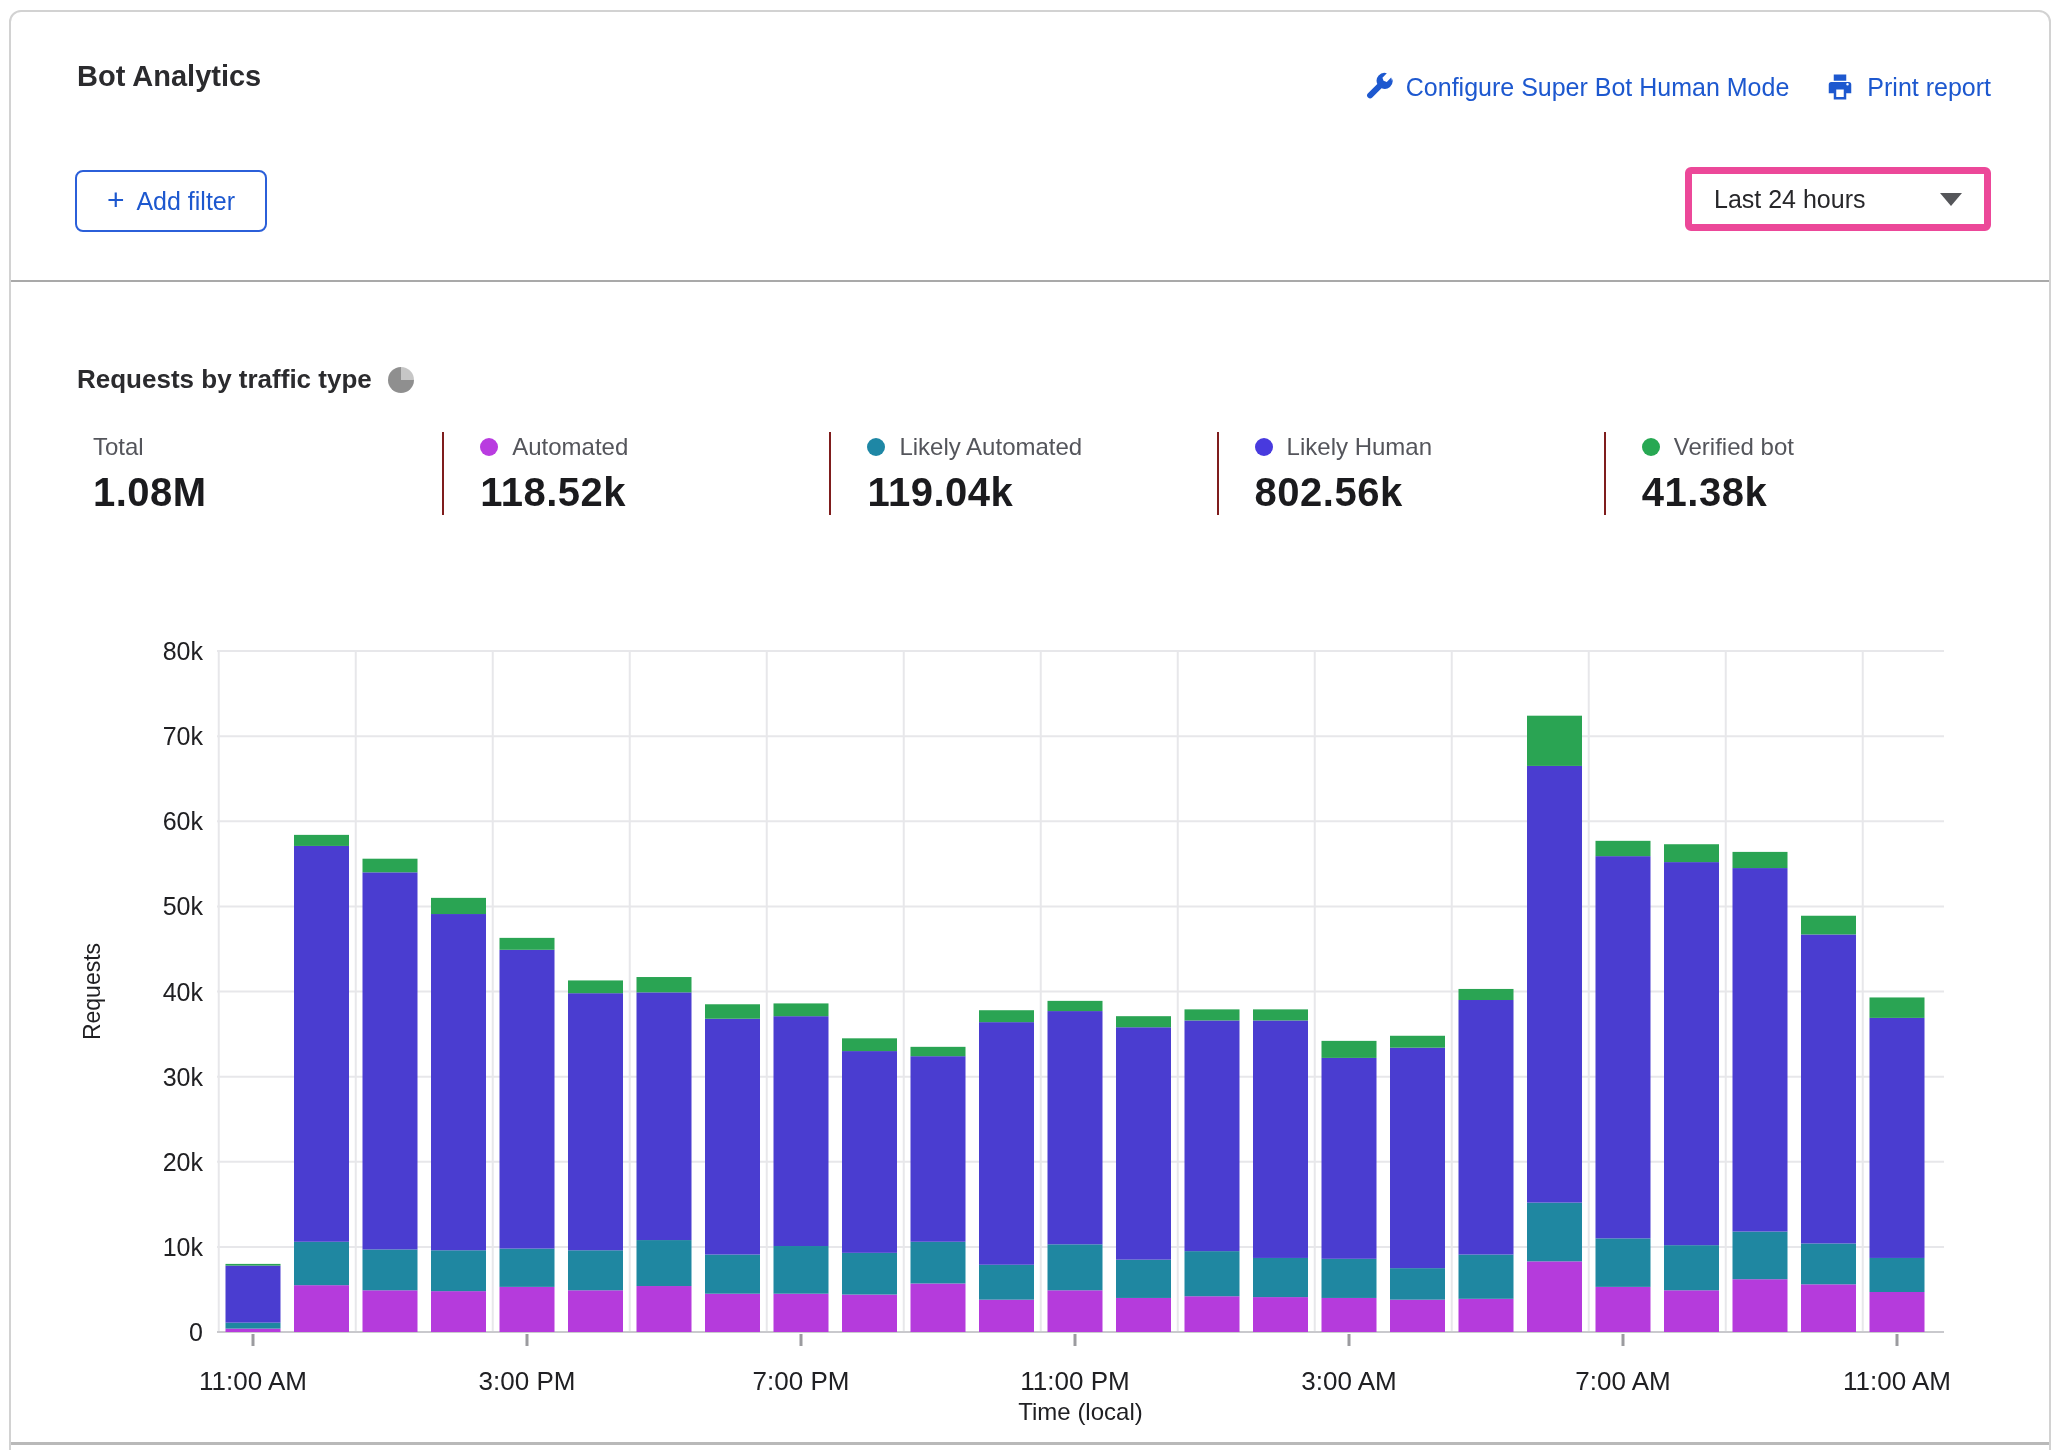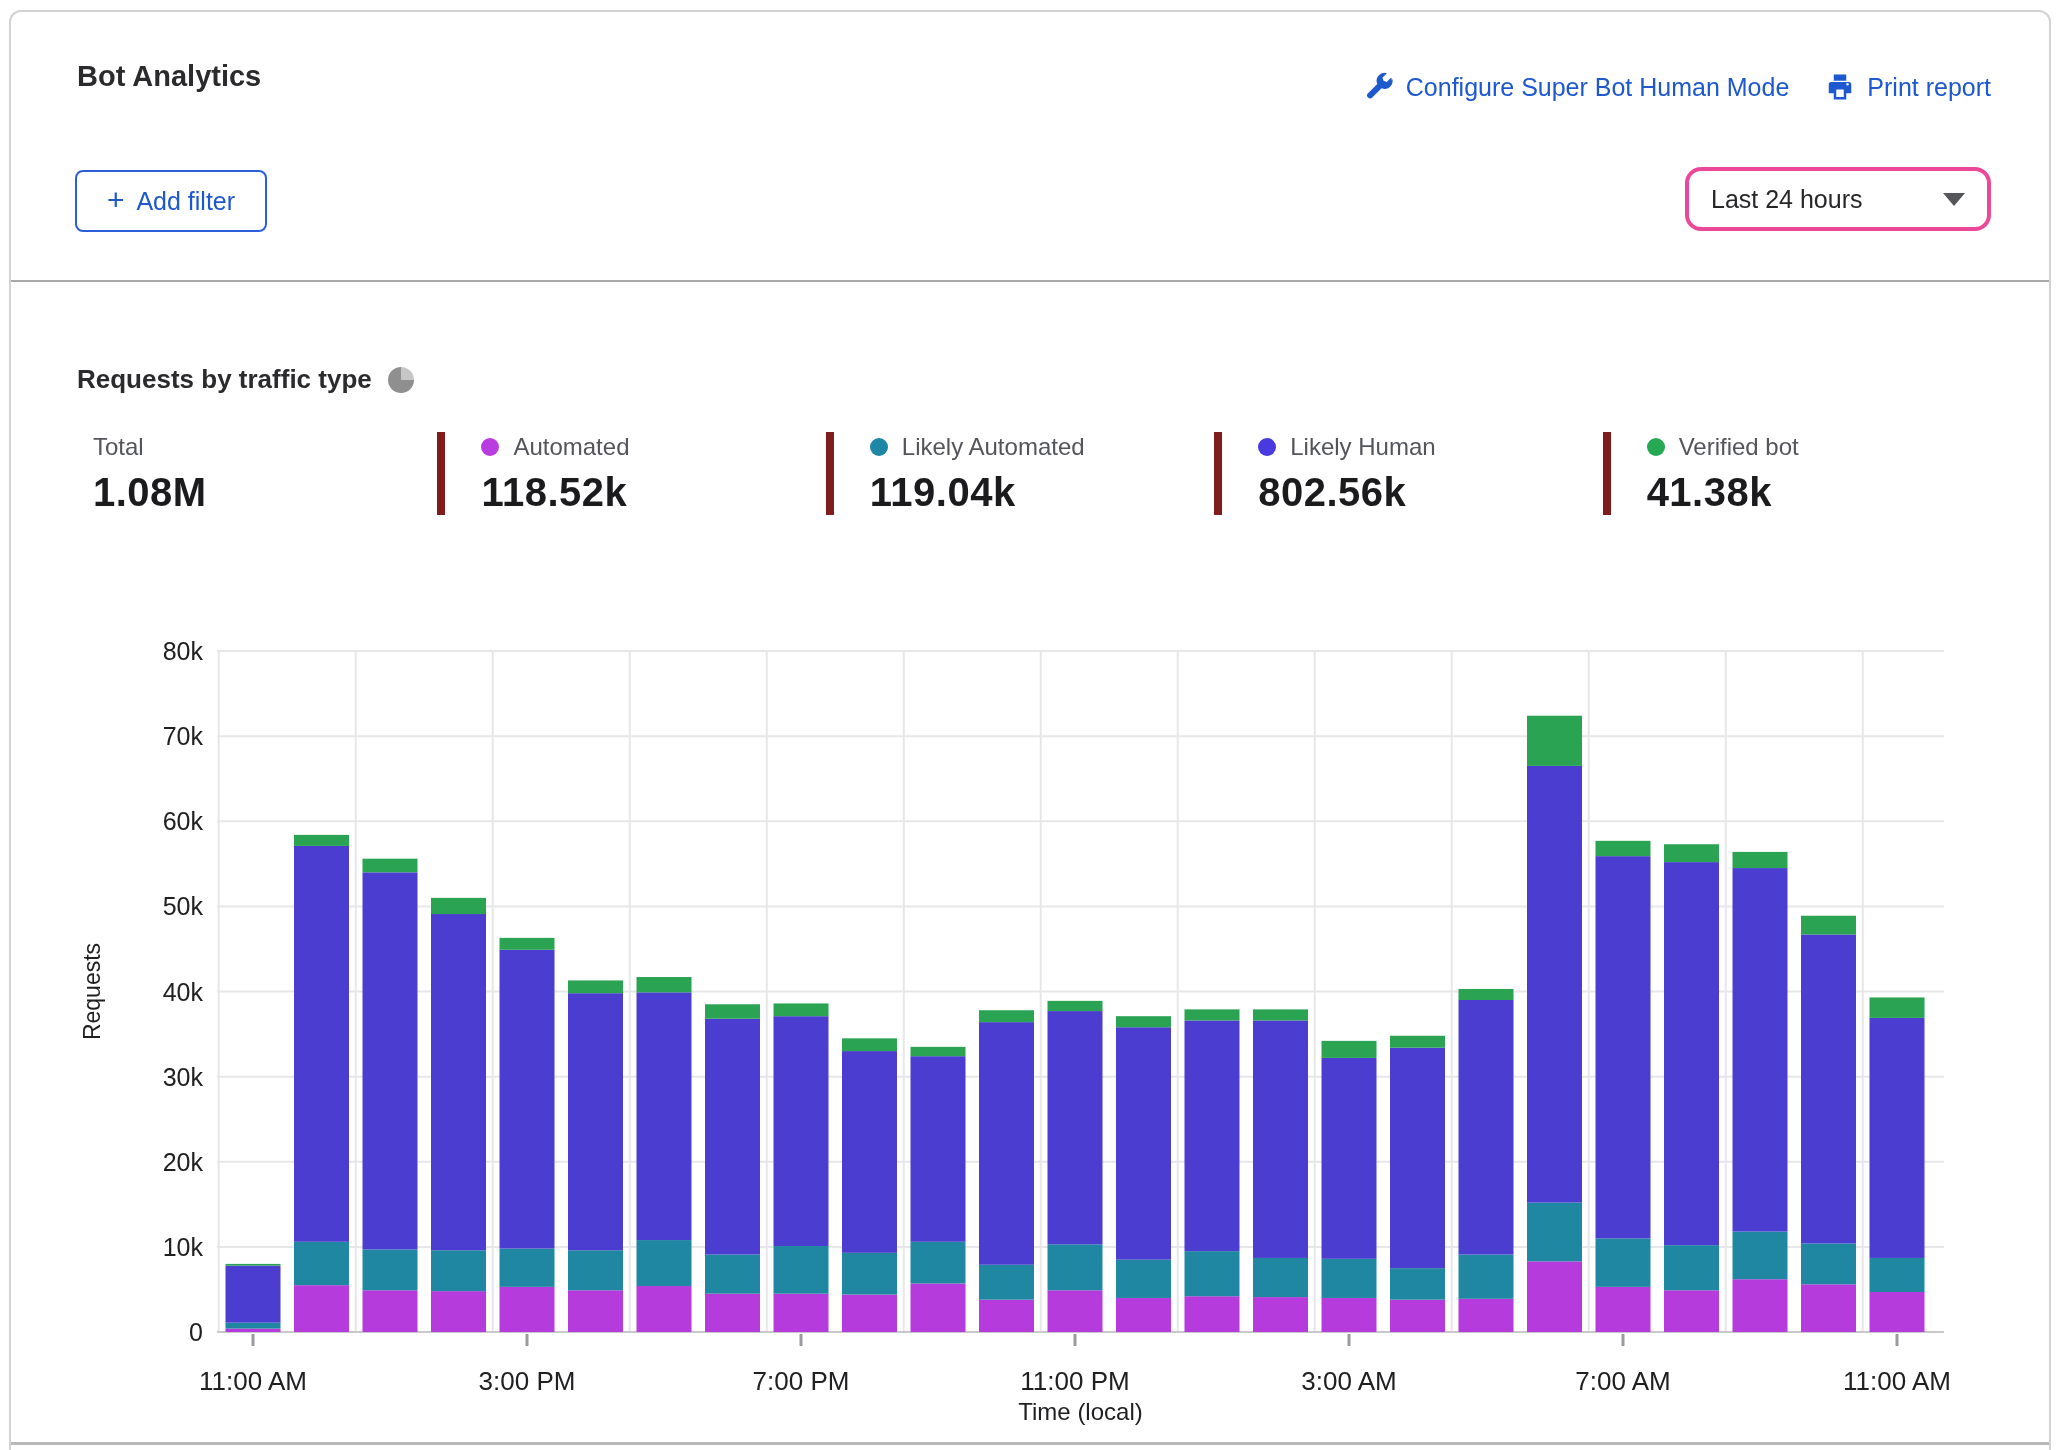--- a/index.html
+++ b/index.html
@@ -13,7 +13,7 @@
   .link svg{display:block;}
   .btn-addfilter{position:absolute;left:64px;top:158px;width:192px;height:62px;border:2px solid #2b5fd9;border-radius:8px;display:flex;align-items:center;justify-content:center;gap:12px;color:#1d58cf;font-size:25px;background:#fff;cursor:pointer;box-sizing:border-box;}
   .btn-addfilter .plus{font-size:30px;font-weight:400;line-height:1;margin-top:-3px;}
-  .dropdown{position:absolute;right:58px;top:155px;width:306px;height:64px;border:4px solid #ec4899;border-radius:16px;display:flex;align-items:center;box-sizing:border-box;background:#fff;cursor:pointer;}
+  .dropdown{position:absolute;right:58px;top:155px;width:306px;height:64px;border:7px solid #ec4899;border-radius:6px;display:flex;align-items:center;box-sizing:border-box;background:#fff;cursor:pointer;}
   .dropdown .dd-label{margin-left:22px;font-size:25px;color:#27272a;flex:1;}
   .dropdown .caret{width:0;height:0;border-left:11px solid transparent;border-right:11px solid transparent;border-top:13px solid #55565a;margin-right:22px;}
   .section-title-row{position:absolute;left:66px;top:352px;display:flex;align-items:center;gap:16px;}

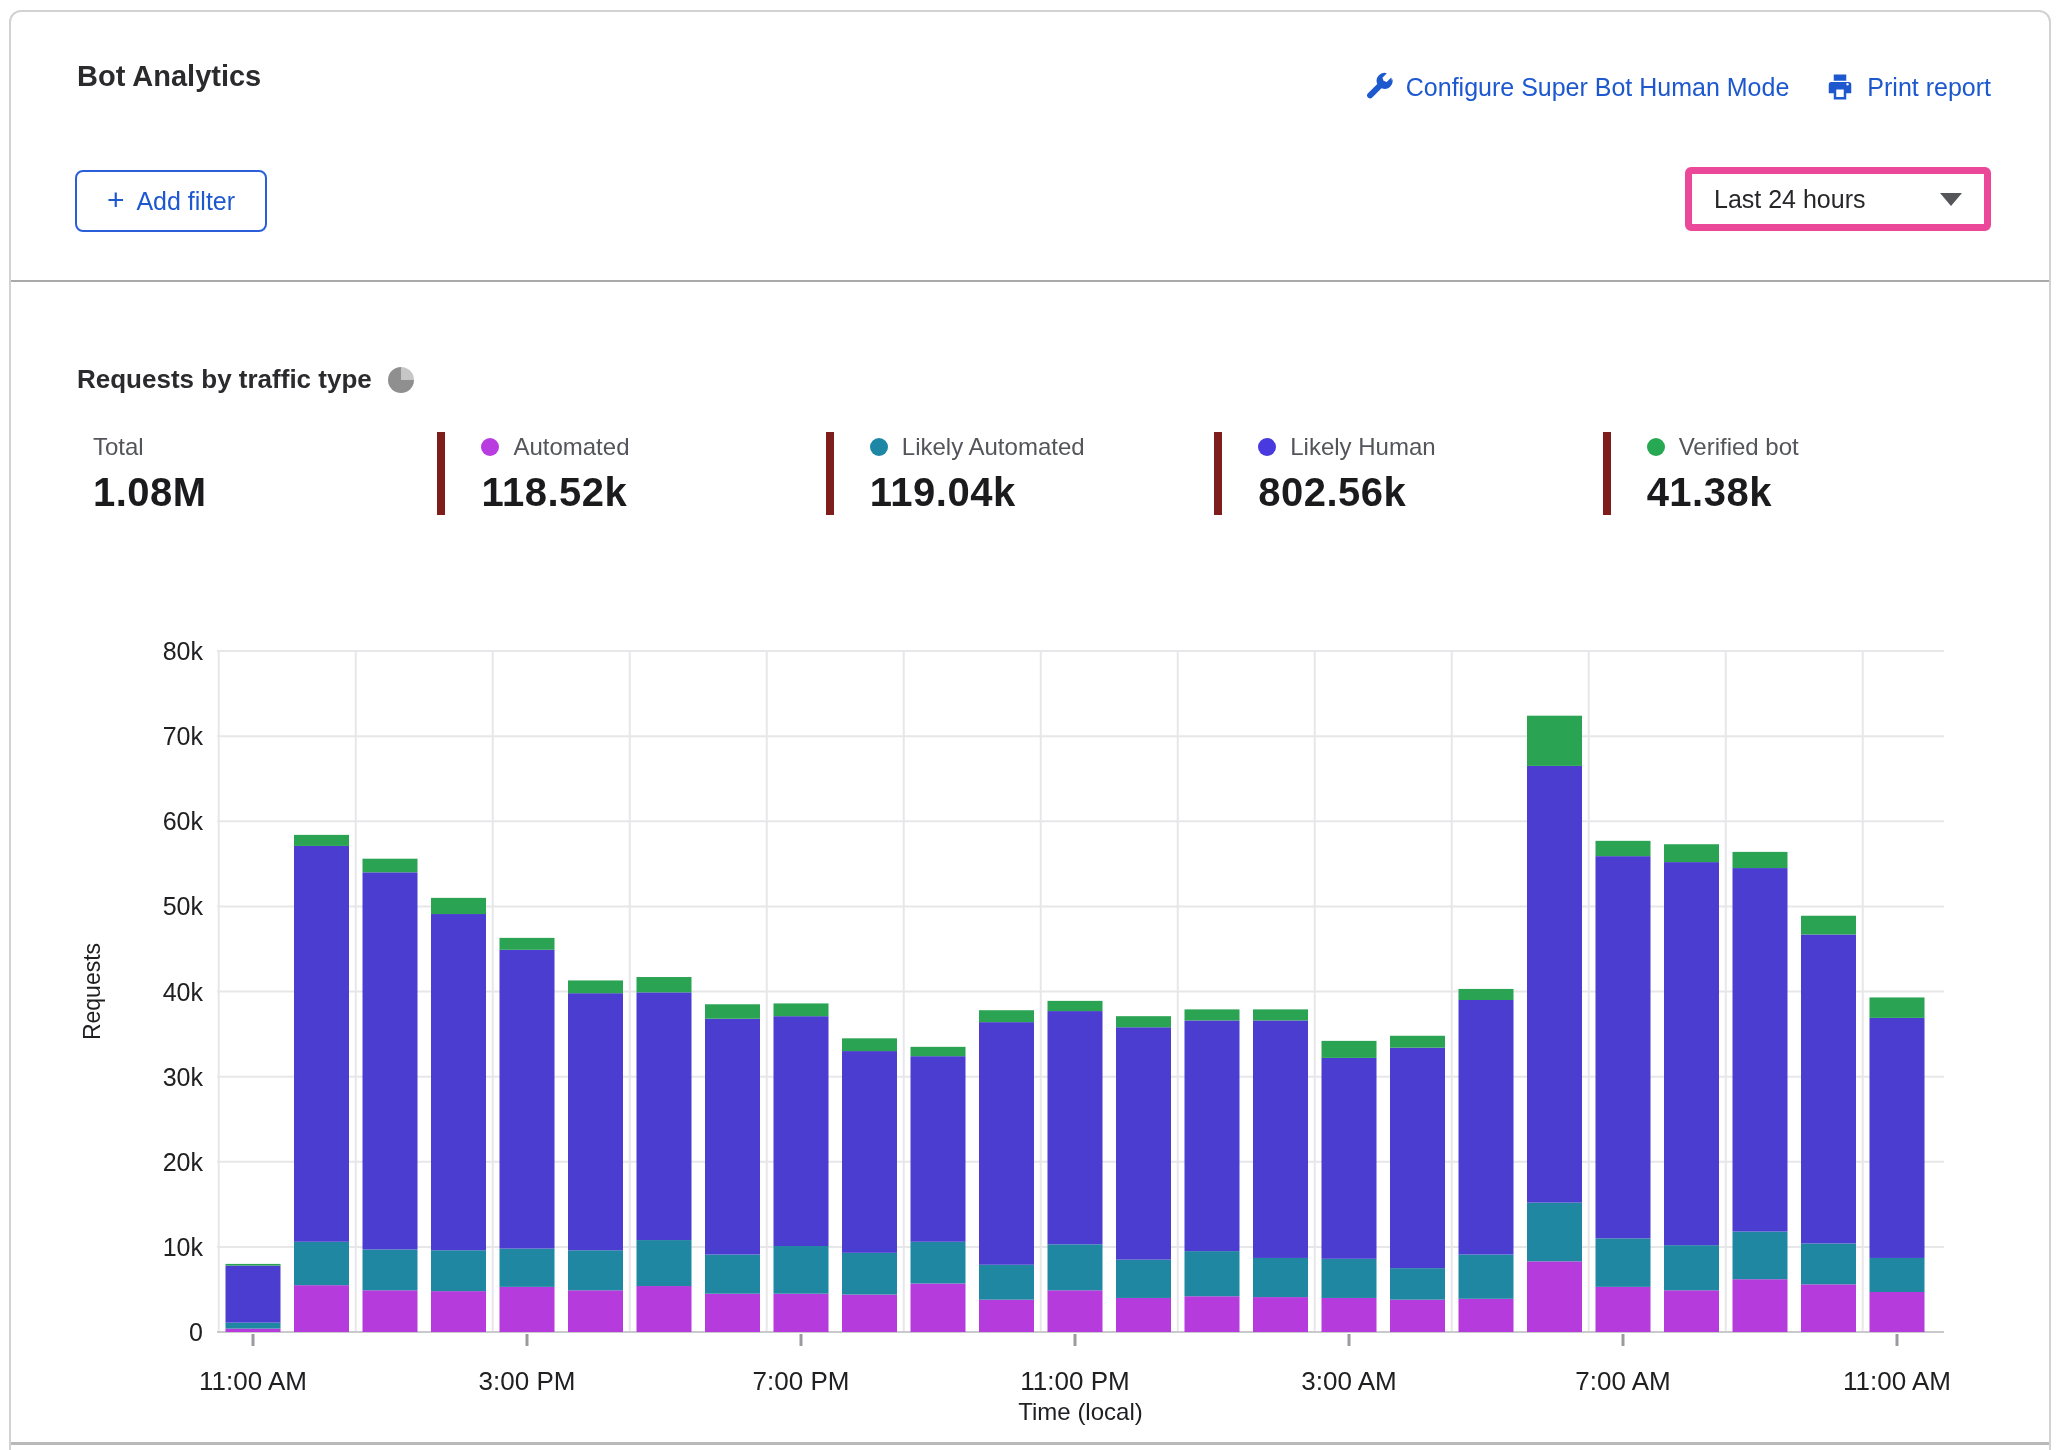--- a/index.html
+++ b/index.html
@@ -21,7 +21,7 @@
   .pie-icon{width:26px;height:26px;border-radius:50%;background:conic-gradient(#c6c6c6 0deg 88deg,#8f8f8f 92deg 360deg);}
   .stats{position:absolute;left:82px;top:420px;right:58px;display:flex;}
   .stat-col{position:relative;padding-right:30px;}
-  .stat-col + .stat-col{border-left:8px solid #7f1d1d;padding-left:36px;}
+  .stat-col + .stat-col{border-left:2px solid #7f1d1d;padding-left:36px;}
   .stat-col{width:356px;box-sizing:content-box;}
   .stat-label{display:flex;align-items:center;gap:14px;font-size:24px;color:#54555b;height:30px;}
   .dot{width:18px;height:18px;border-radius:50%;display:inline-block;}

